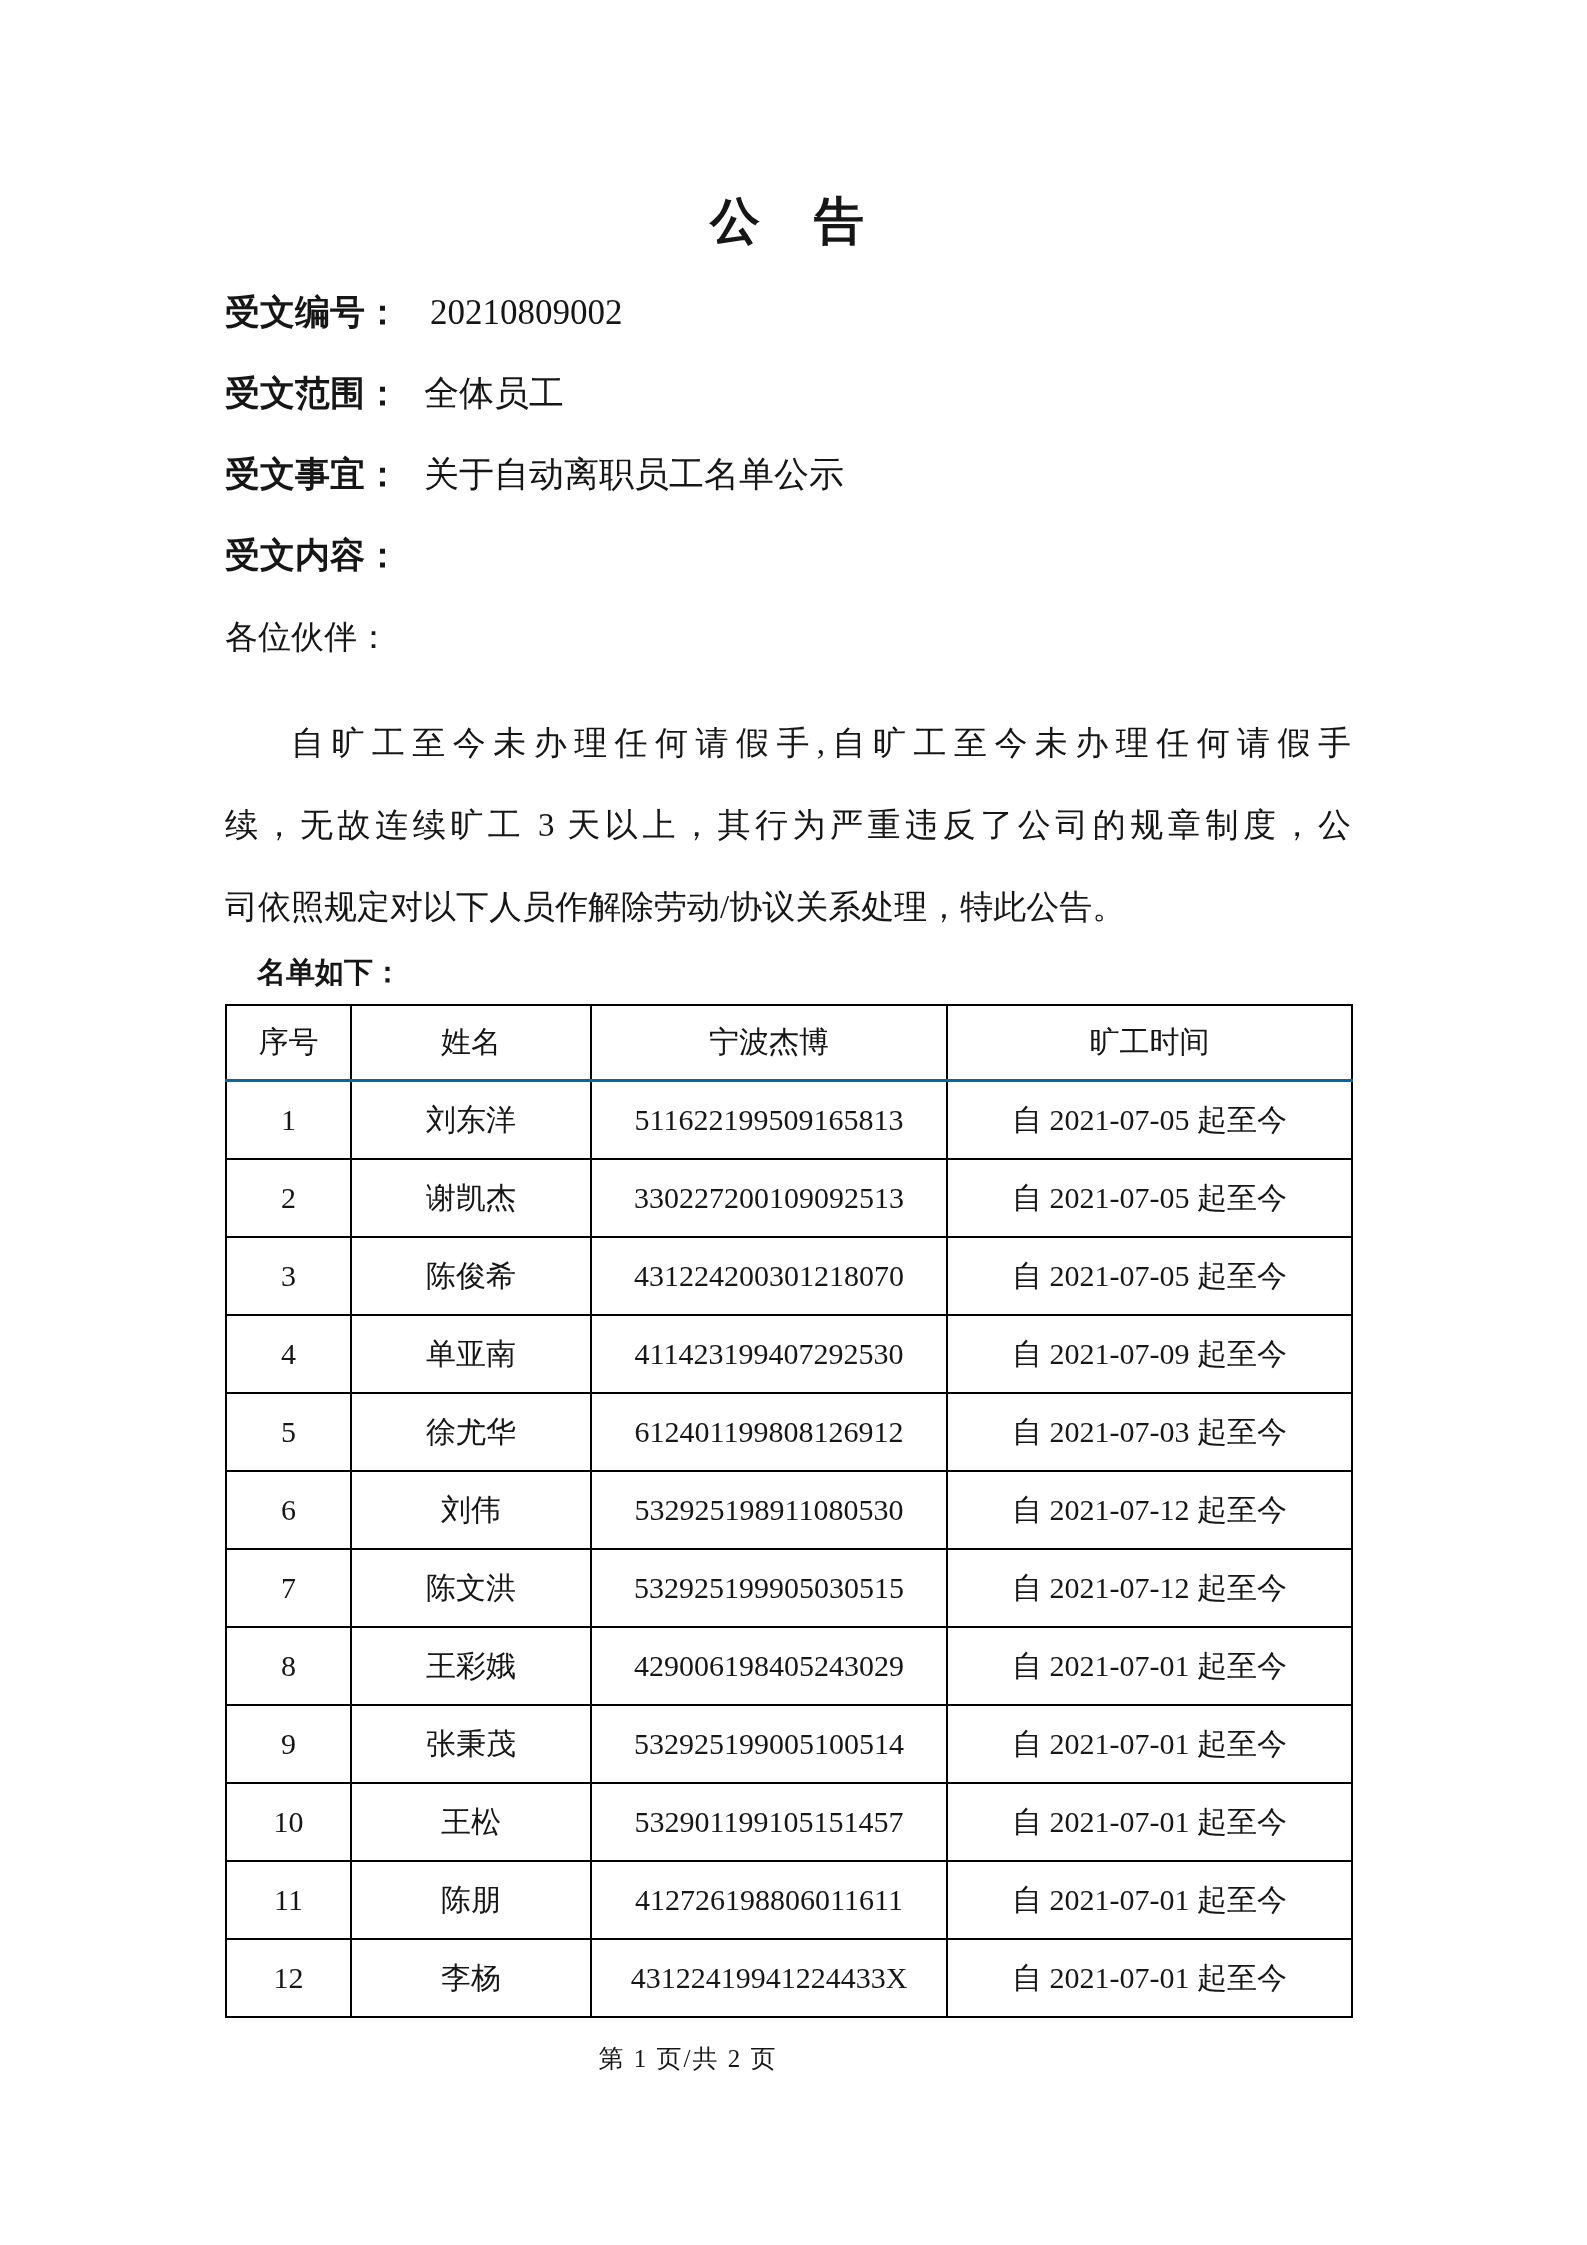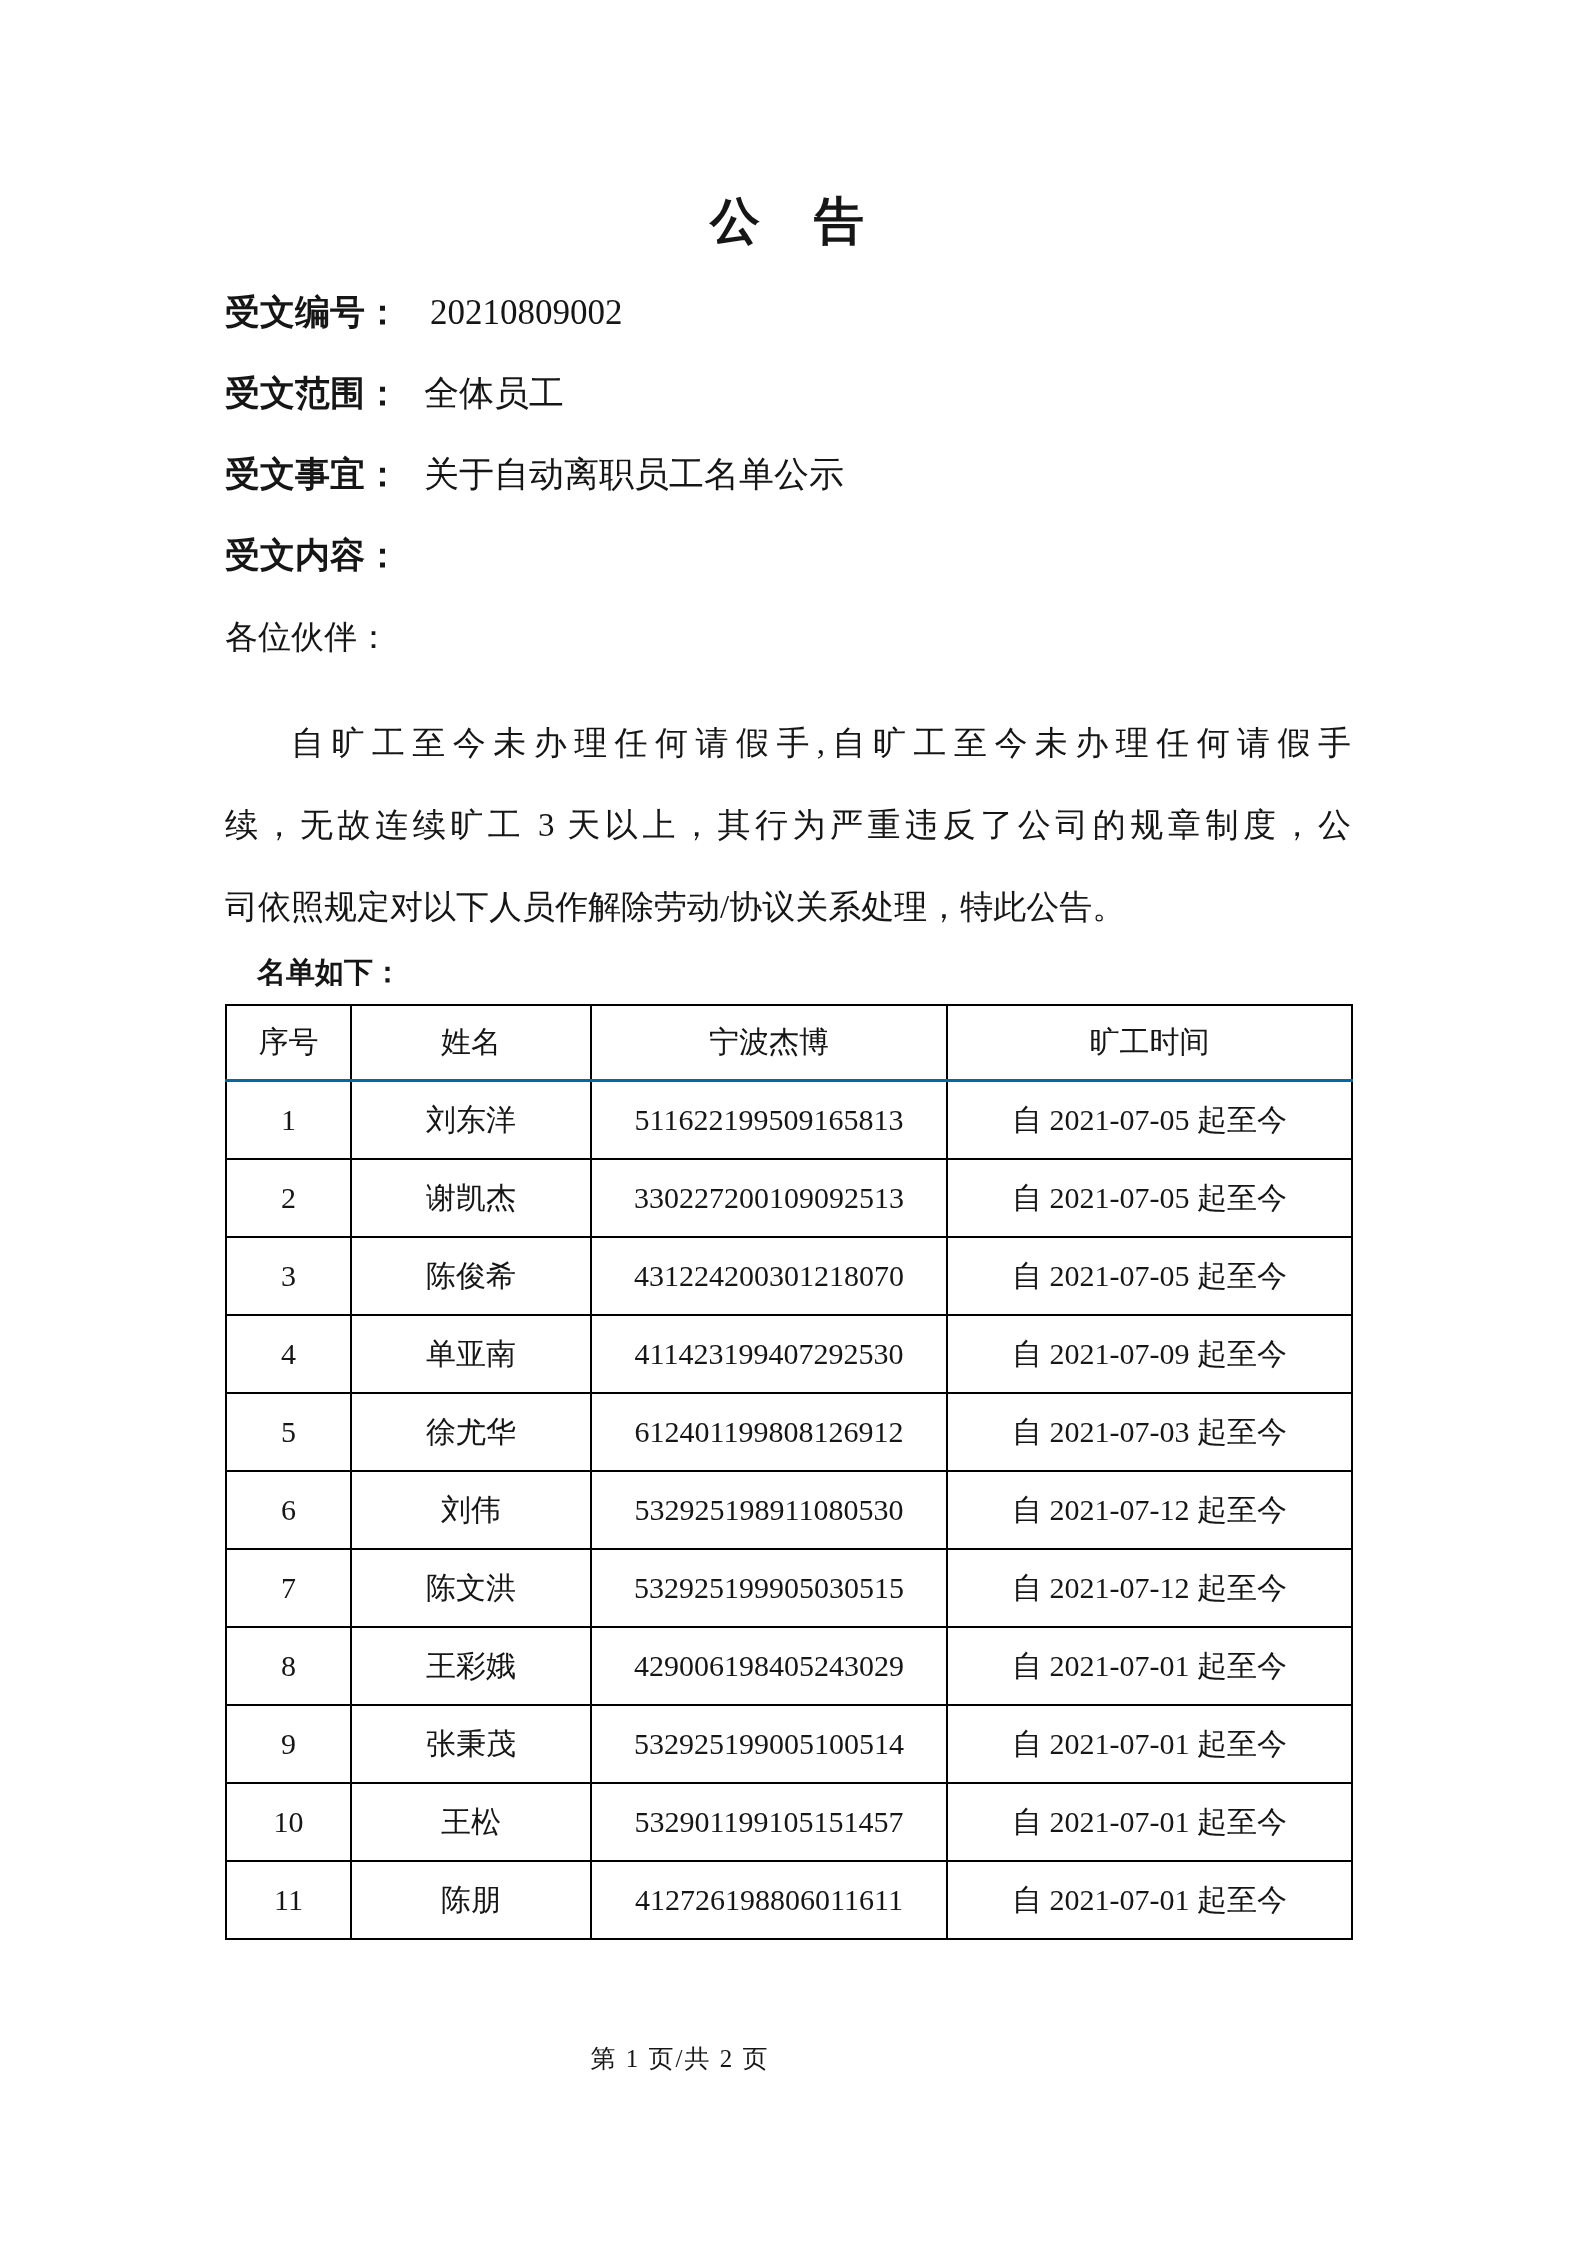--- a/index.html
+++ b/index.html
@@ -163,6 +163,12 @@
             <td>412726198806011611</td>
             <td>自 2021-07-01 起至今</td>
           </tr>
+          <tr>
+            <td>12</td>
+            <td>李杨</td>
+            <td>43122419941224433X</td>
+            <td>自 2021-07-01 起至今</td>
+          </tr>
         </tbody>
     </table>
 

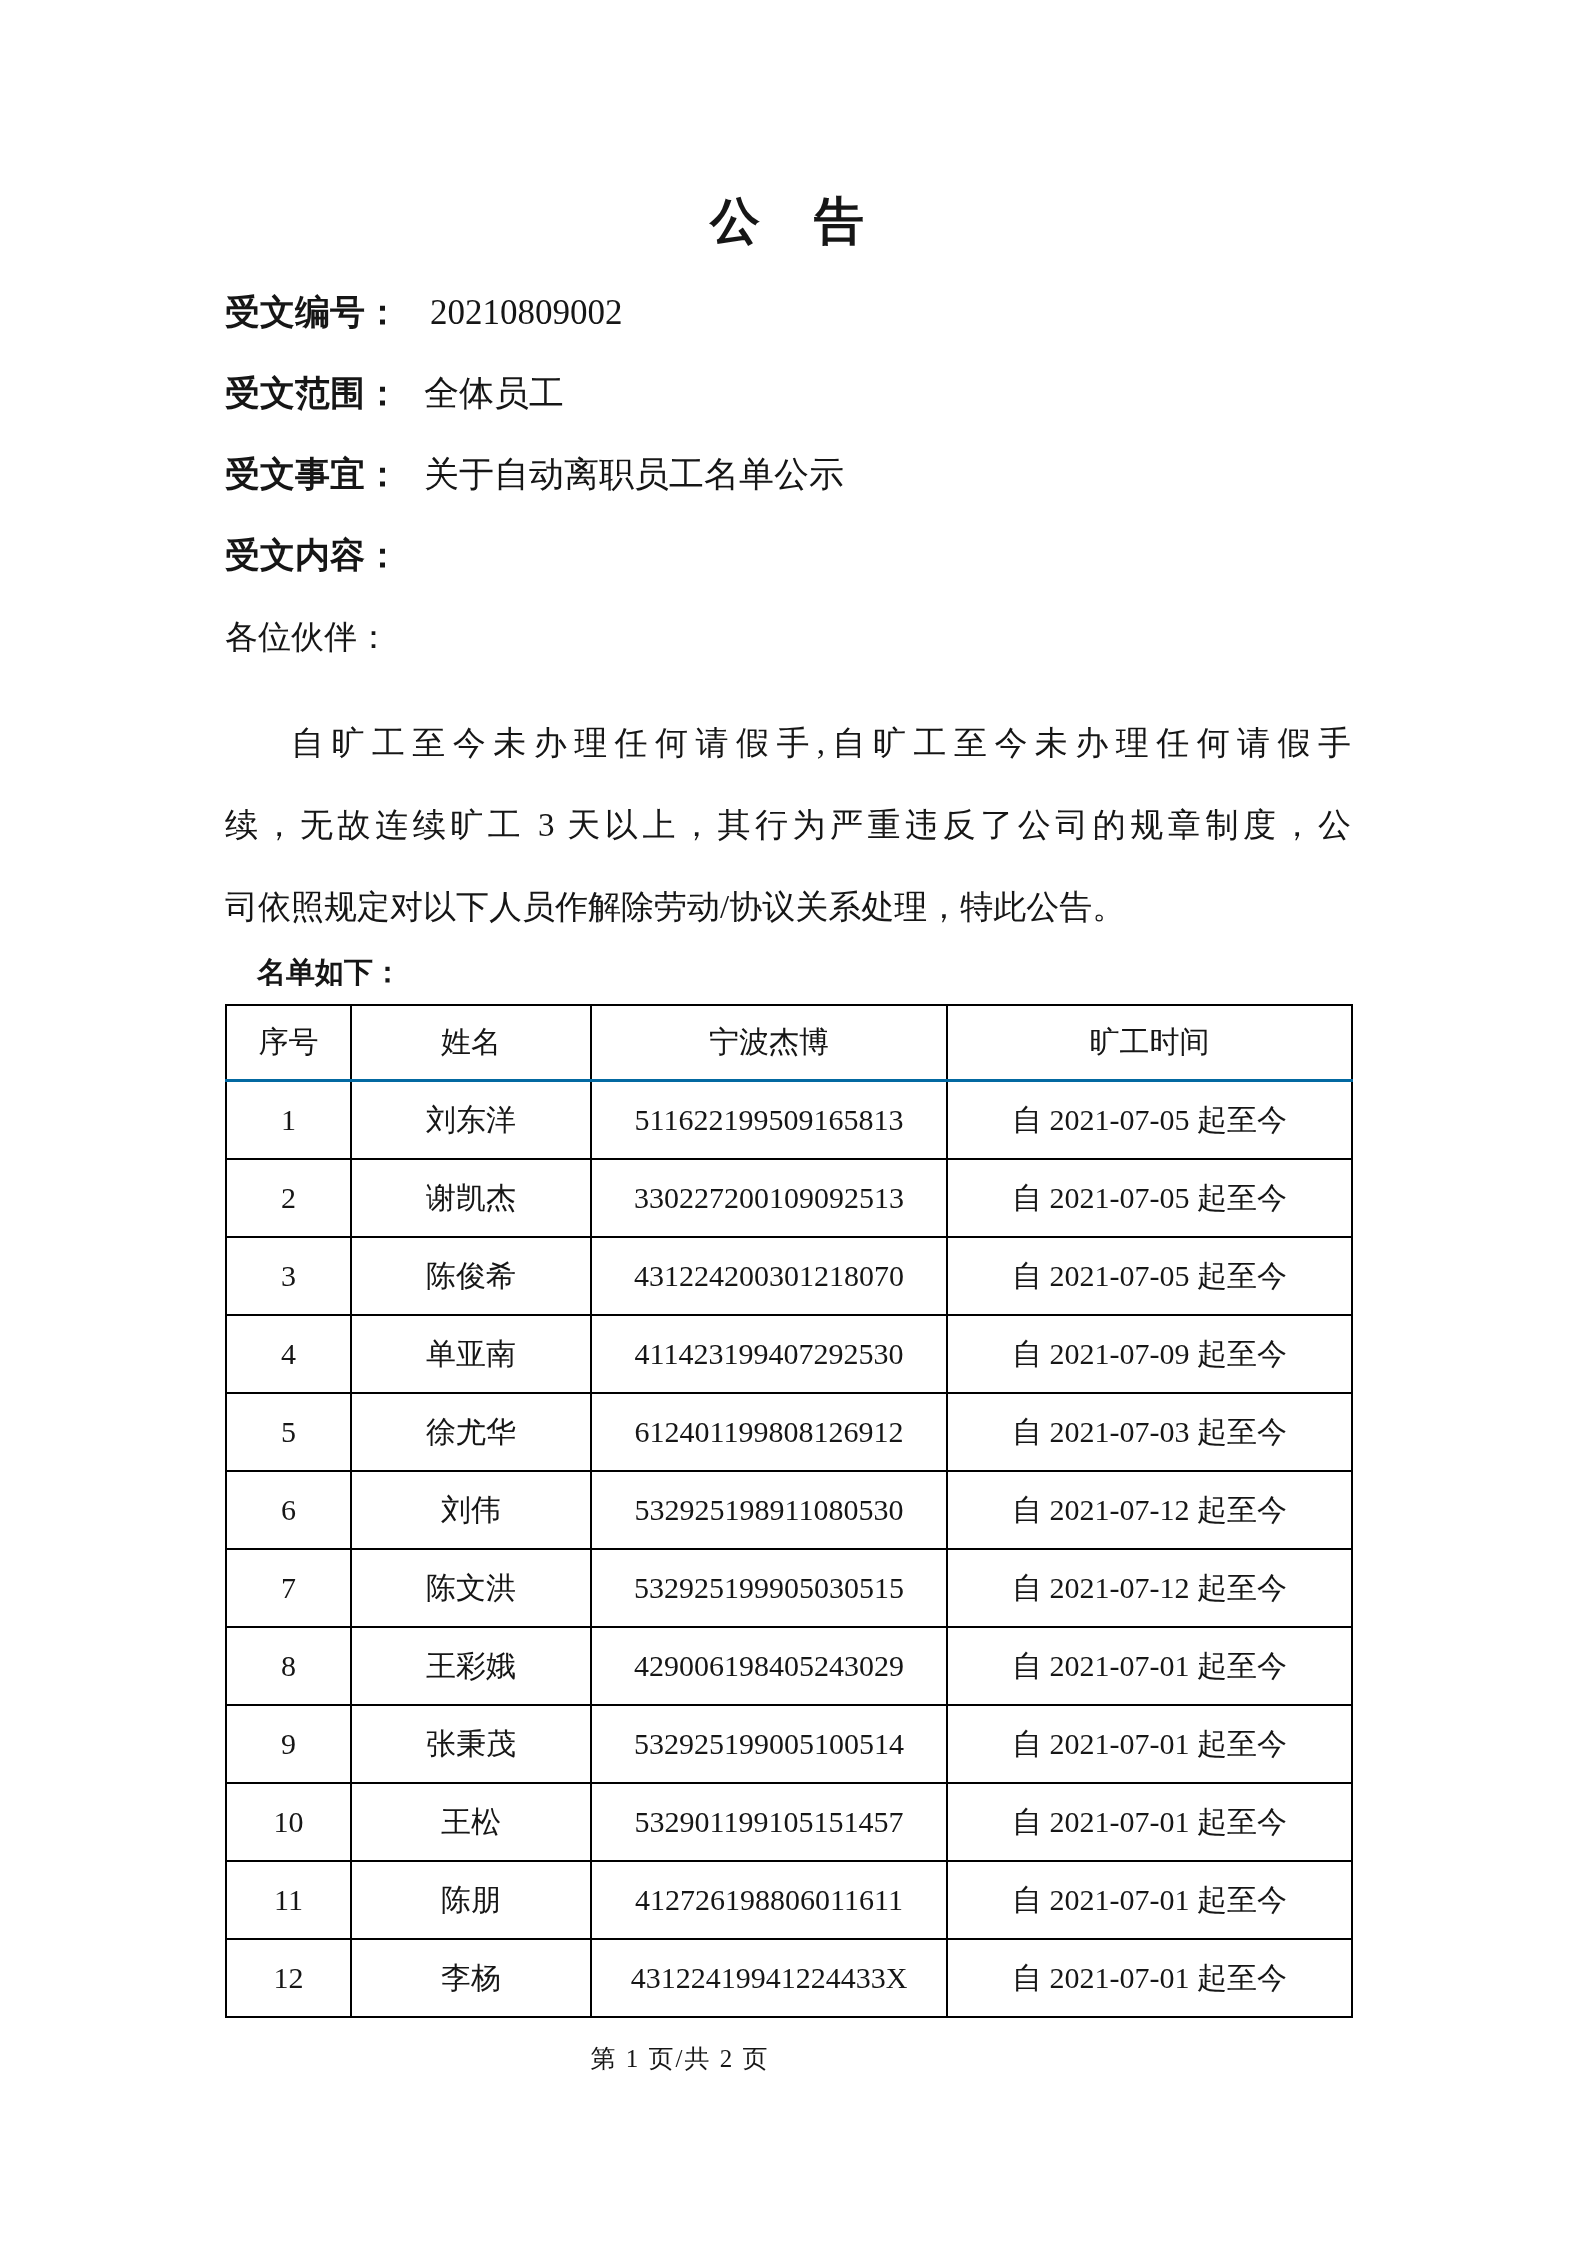--- a/index.html
+++ b/index.html
@@ -42,7 +42,7 @@
   table.roster thead th{height:73px;border-bottom:3px solid #0369a1;}
   table.roster tbody td{height:76px;}
   .footer{
-    position:absolute;left:0;top:2042px;width:100%;
+    position:absolute;left:8px;top:2042px;width:100%;
     text-align:center;font-size:25px;letter-spacing:2px;
   }
   .stamp{position:absolute;left:1395px;top:434px;pointer-events:none;z-index:2;}

